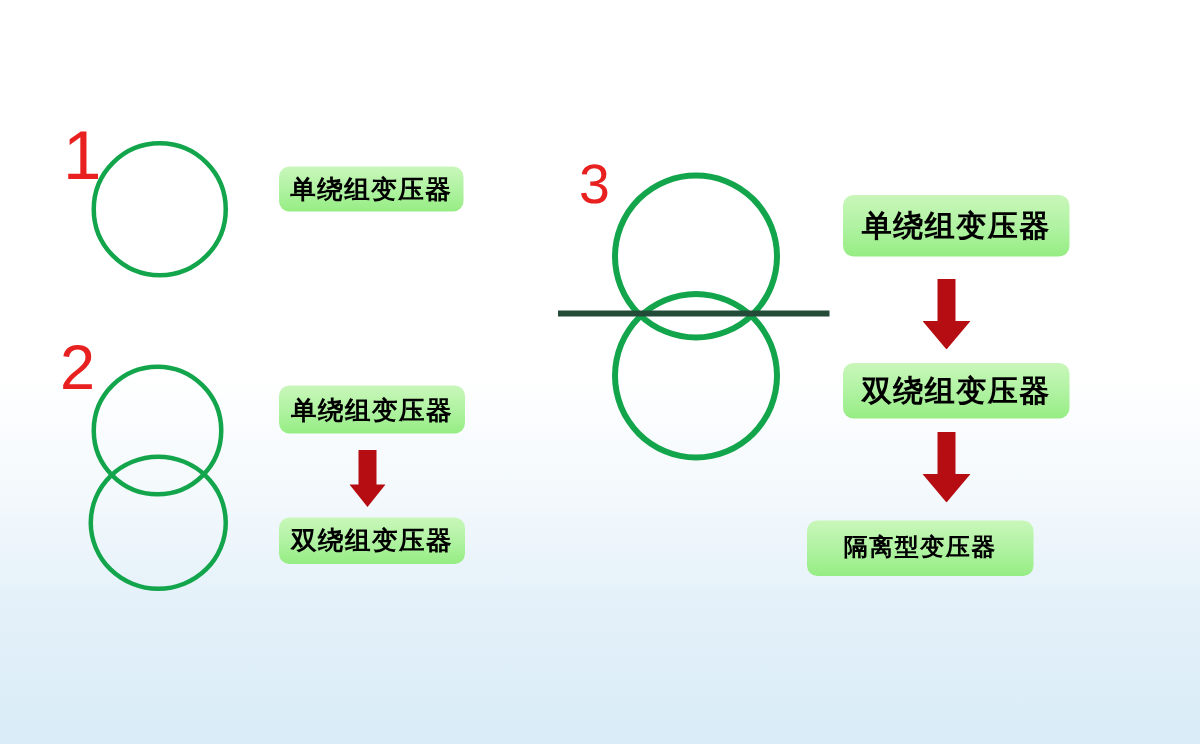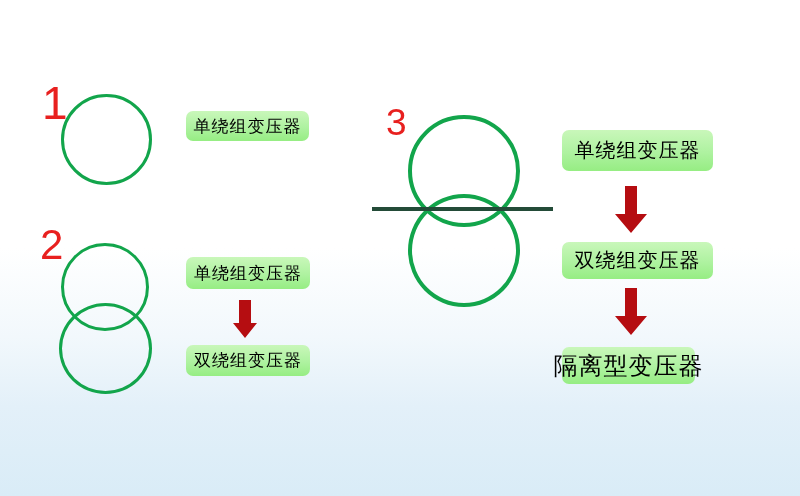--- a/index.html
+++ b/index.html
@@ -43,7 +43,7 @@
     border-radius:7px;
     color:#000;
     font-family:"Liberation Serif","DejaVu Serif",serif;
-    font-weight:normal;
+    font-weight:bold;
     letter-spacing:1px;
     white-space:nowrap;
   }

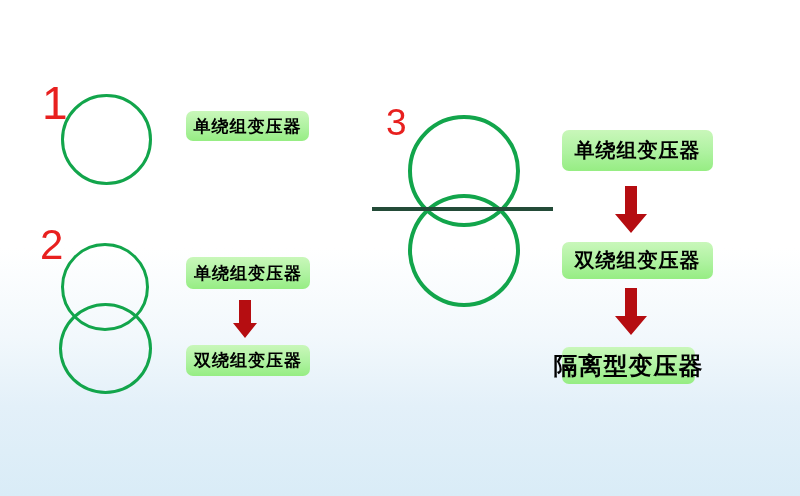--- a/index.html
+++ b/index.html
@@ -52,7 +52,7 @@
   .b2b{left:186px;top:345px;width:124px;height:31px;font-size:17px;}
   .b3a{left:562px;top:130px;width:151px;height:41px;font-size:20px;}
   .b3b{left:562px;top:242px;width:151px;height:37px;font-size:20px;}
-  .b3c{left:562px;top:347px;width:133px;height:37px;font-size:24px;}
+  .b3c{left:538px;top:347px;width:151px;height:37px;font-size:16px;}
   .arrow{position:absolute;line-height:0;}
   .a2 {left:233px;top:300px;}
   .a3a{left:615px;top:186px;}

